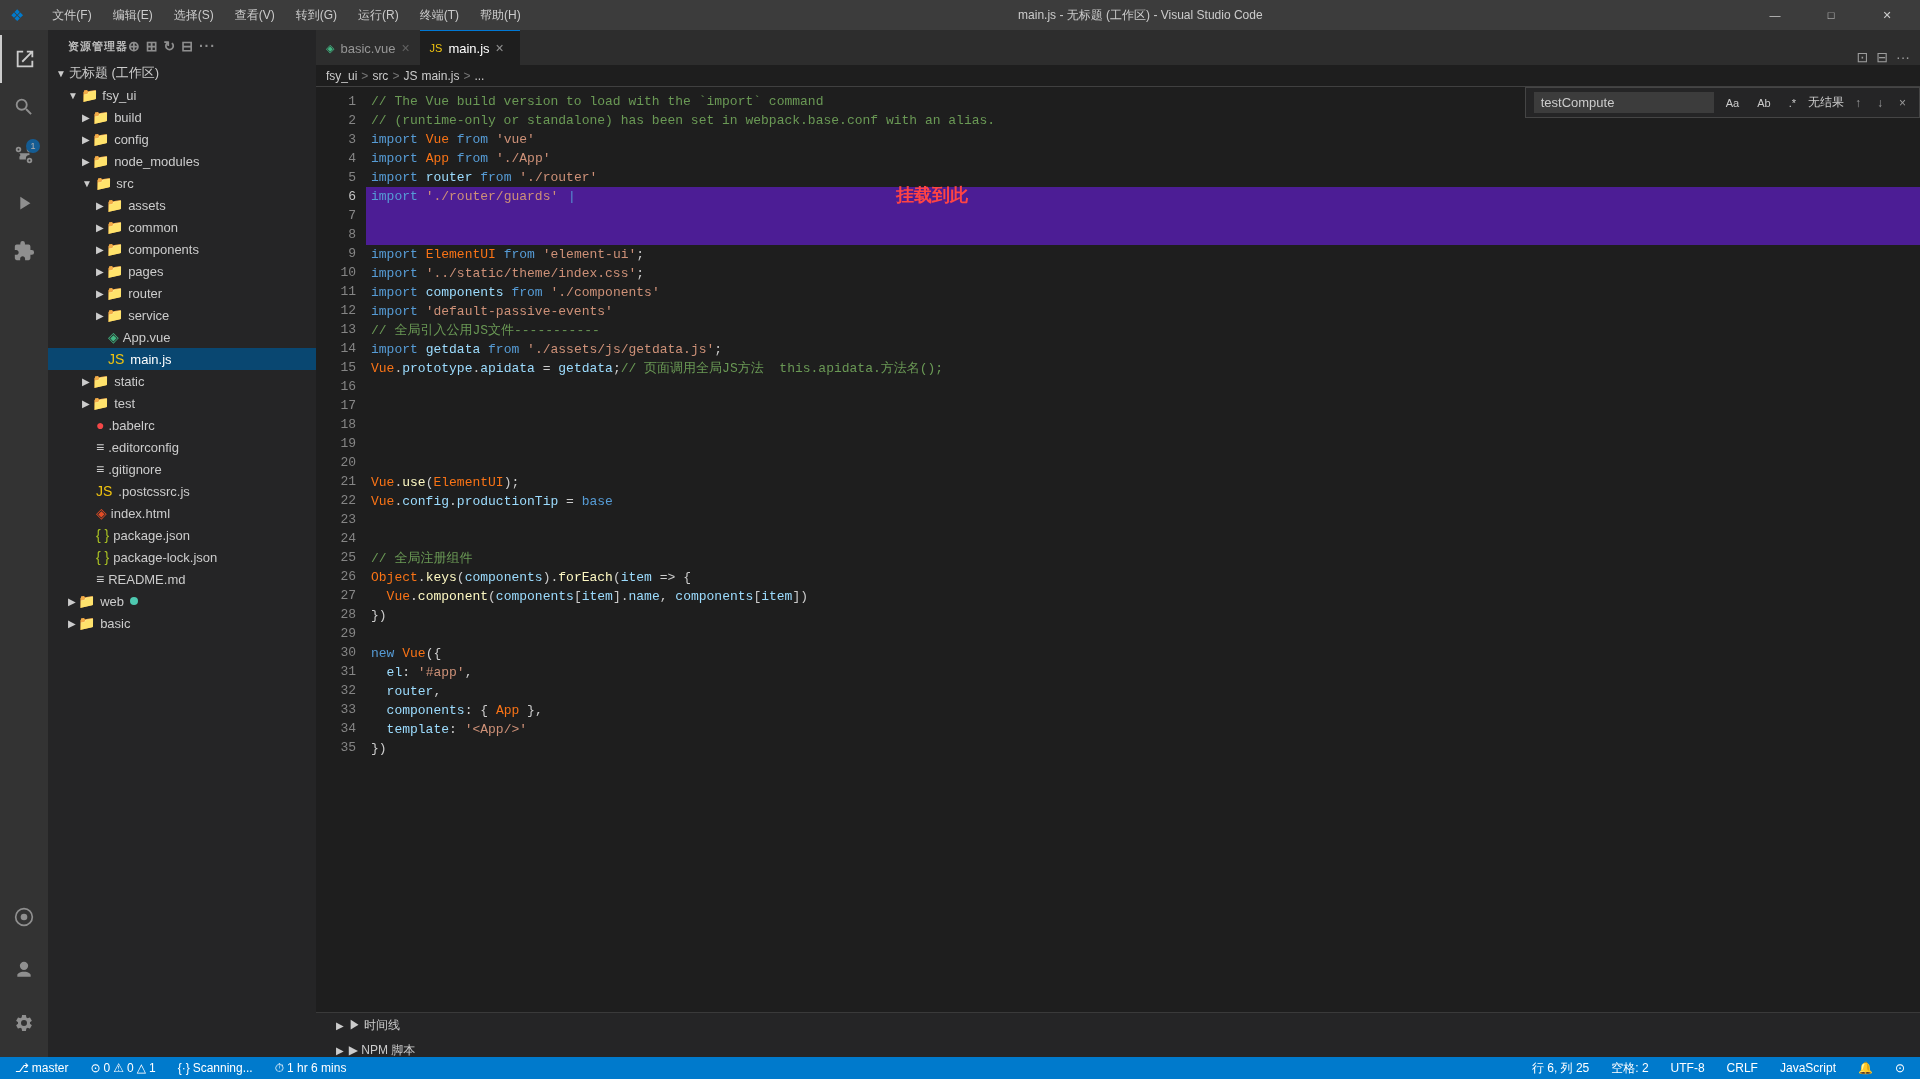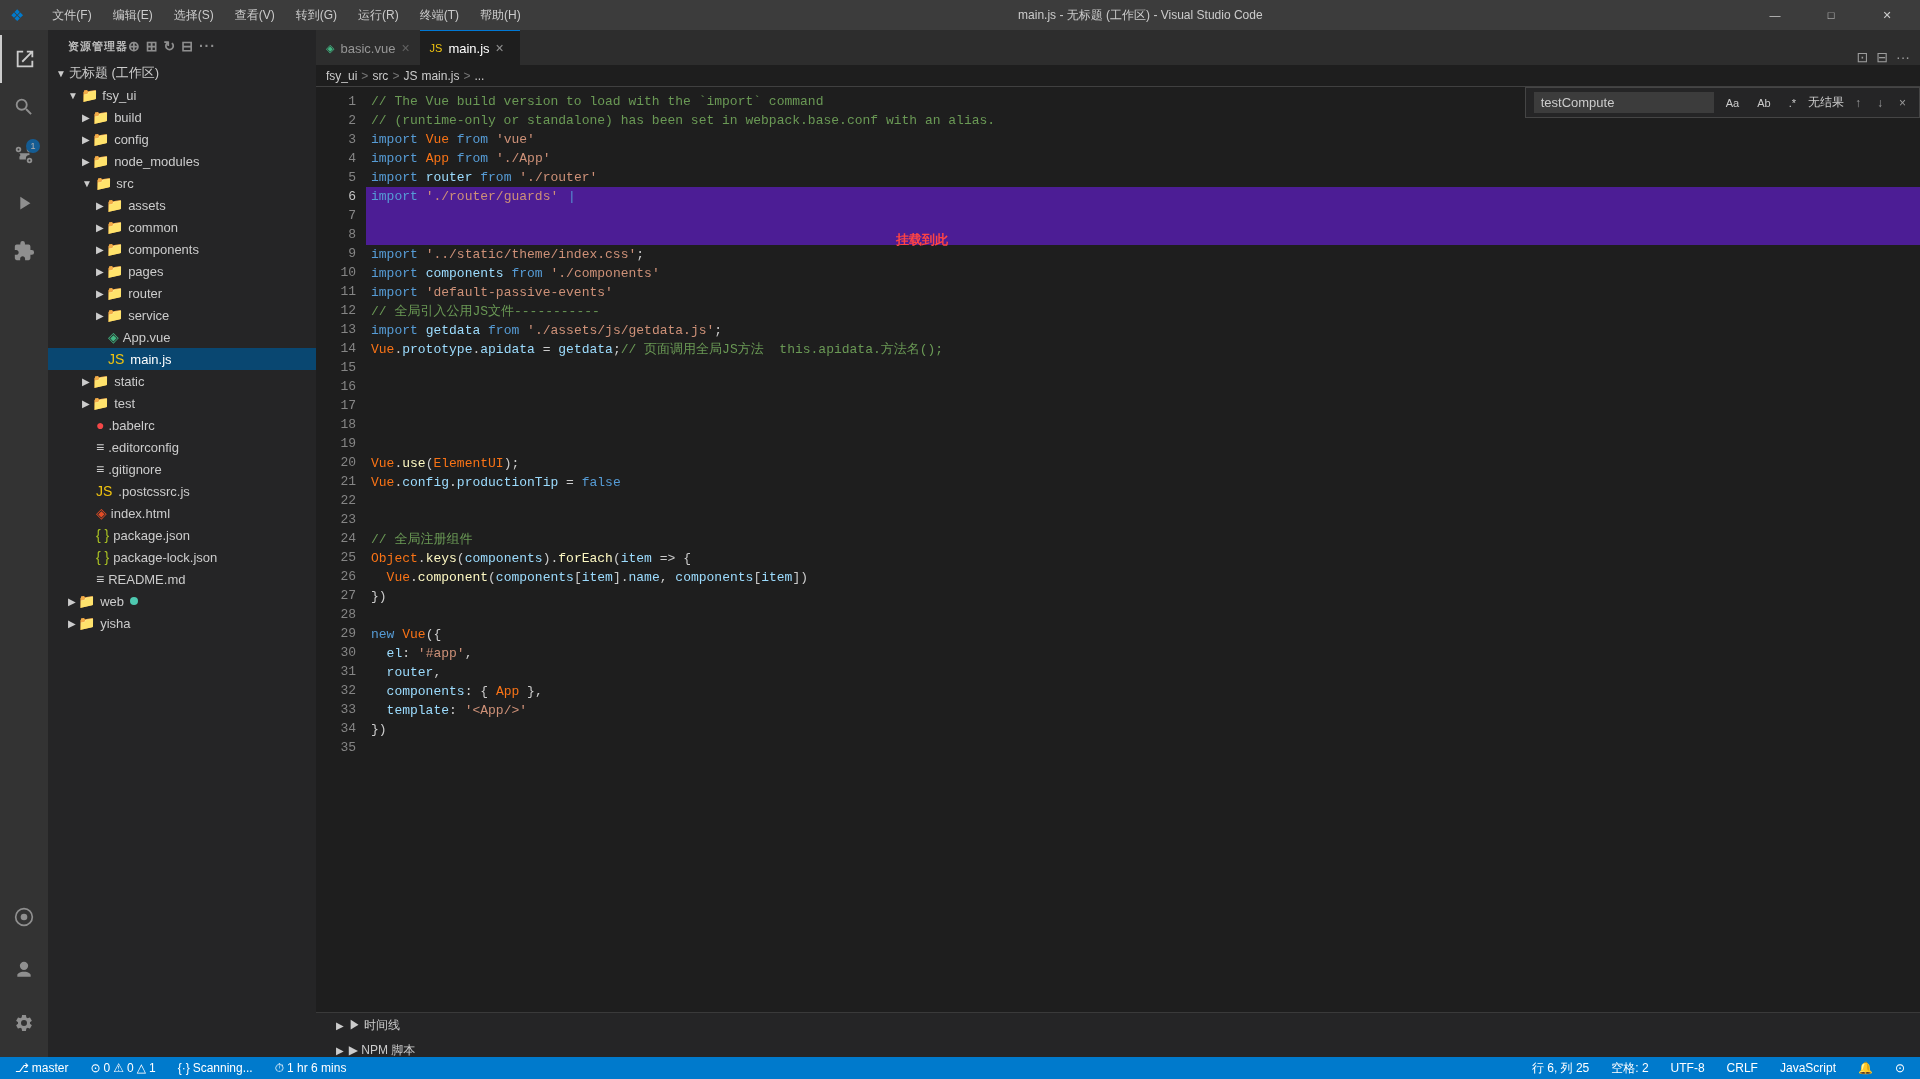--- a/index.html
+++ b/index.html
@@ -688,7 +688,7 @@
         <div class="code-line"><span class="kw">import</span> <span class="type">App</span> <span class="kw">from</span> <span class="str">'./App'</span></div>
         <div class="code-line"><span class="kw">import</span> <span class="prop">router</span> <span class="kw">from</span> <span class="str">'./router'</span></div>
         <div class="code-line highlighted" style="position:relative;"><span class="kw">import</span> <span class="str">'./router/guards'</span><span style="display:inline-block;width:10px;"></span><span class="punc" style="font-size:12px;color:#569cd6;">|</span>
-          <span style="position:absolute;left:530px;top:0;color:#ff4444;font-weight:bold;font-size:13px;line-height:19px;margin-top:44px;">挂载到此</span>
+          <span style="position:absolute;left:530px;top:0;color:#ff4444;font-weight:bold;font-size:18px;line-height:19px;">挂载到此</span>
         </div>
         <div class="code-line"><span class="kw">import</span> <span class="str">'../static/theme/index.css'</span><span class="punc">;</span></div>
         <div class="code-line"><span class="kw">import</span> <span class="prop">components</span> <span class="kw">from</span> <span class="str">'./components'</span></div>

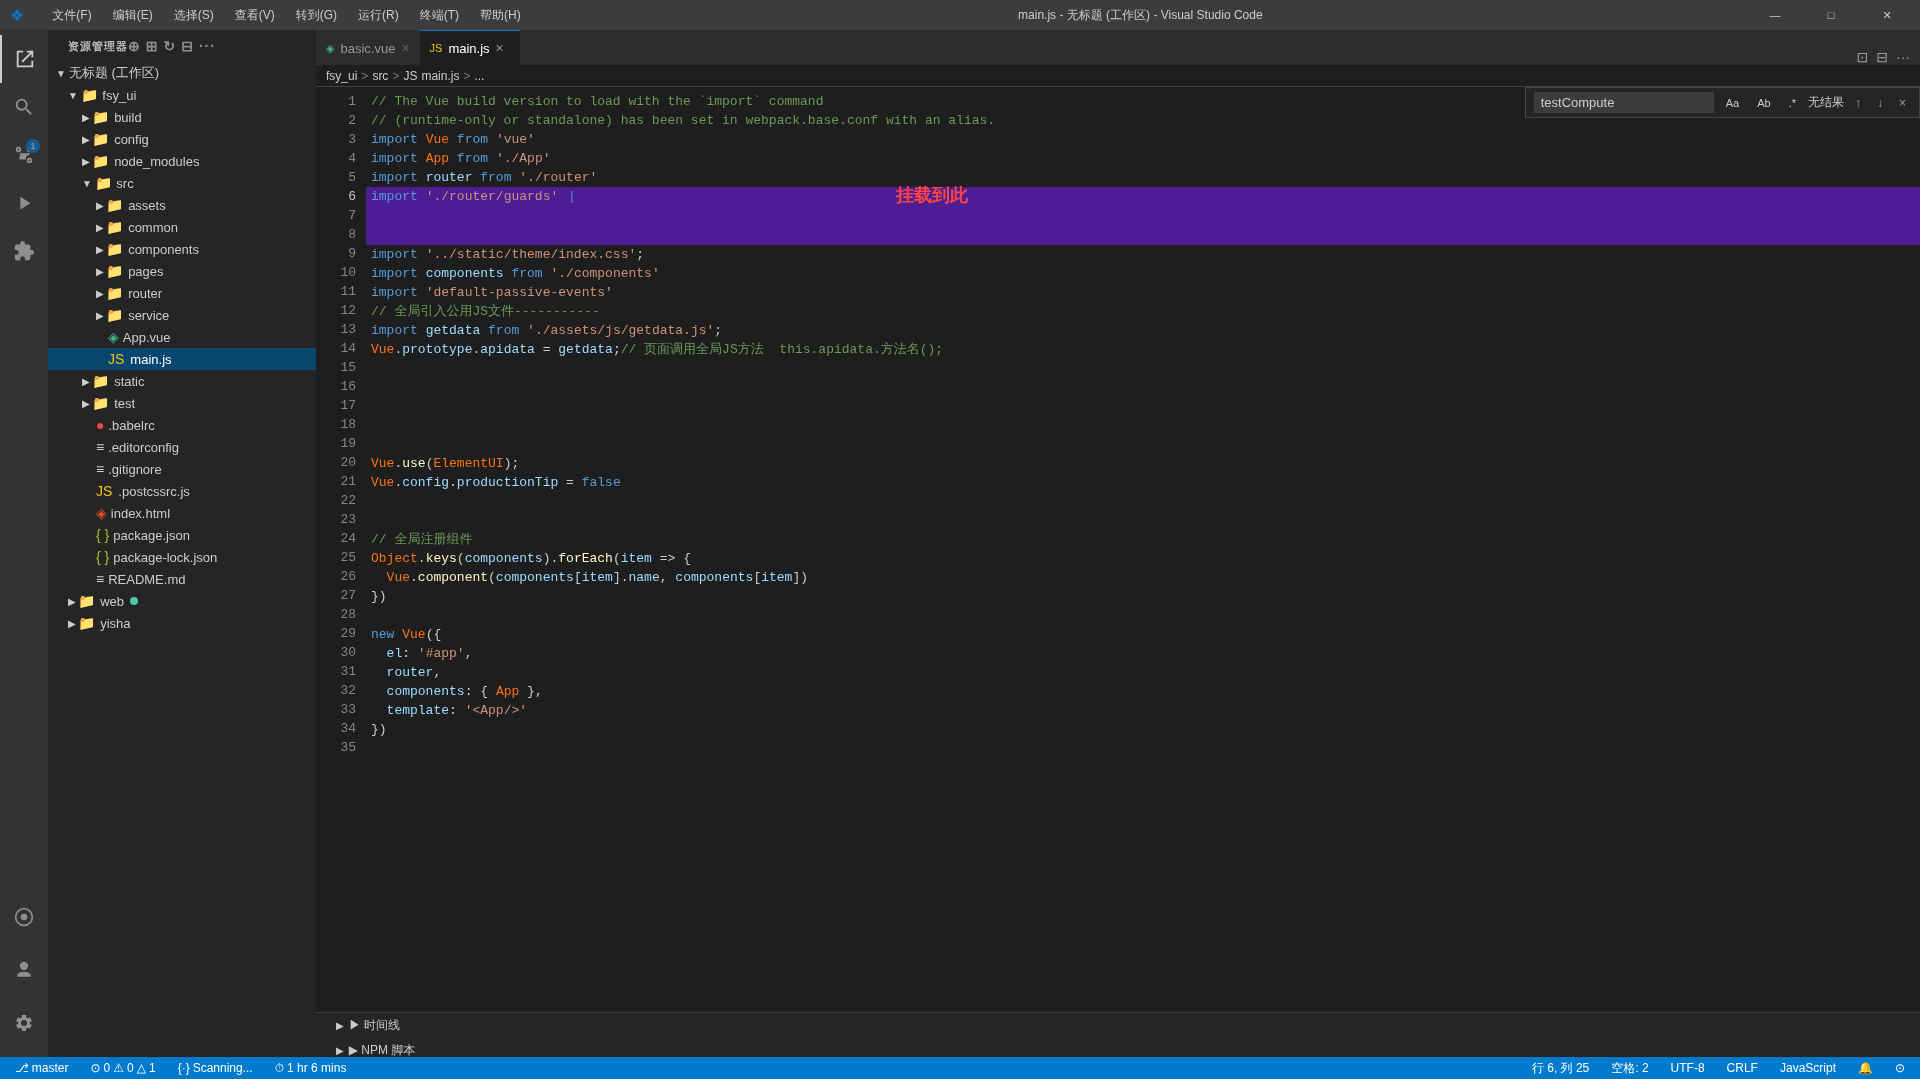--- a/index.html
+++ b/index.html
@@ -690,6 +690,7 @@
         <div class="code-line highlighted" style="position:relative;"><span class="kw">import</span> <span class="str">'./router/guards'</span><span style="display:inline-block;width:10px;"></span><span class="punc" style="font-size:12px;color:#569cd6;">|</span>
           <span style="position:absolute;left:530px;top:0;color:#ff4444;font-weight:bold;font-size:18px;line-height:19px;">挂载到此</span>
         </div>
+        <div class="code-line"><span class="kw">import</span> <span class="type">ElementUI</span> <span class="kw">from</span> <span class="str">'element-ui'</span><span class="punc">;</span></div>
         <div class="code-line"><span class="kw">import</span> <span class="str">'../static/theme/index.css'</span><span class="punc">;</span></div>
         <div class="code-line"><span class="kw">import</span> <span class="prop">components</span> <span class="kw">from</span> <span class="str">'./components'</span></div>
         <div class="code-line"><span class="kw">import</span> <span class="str">'default-passive-events'</span></div>

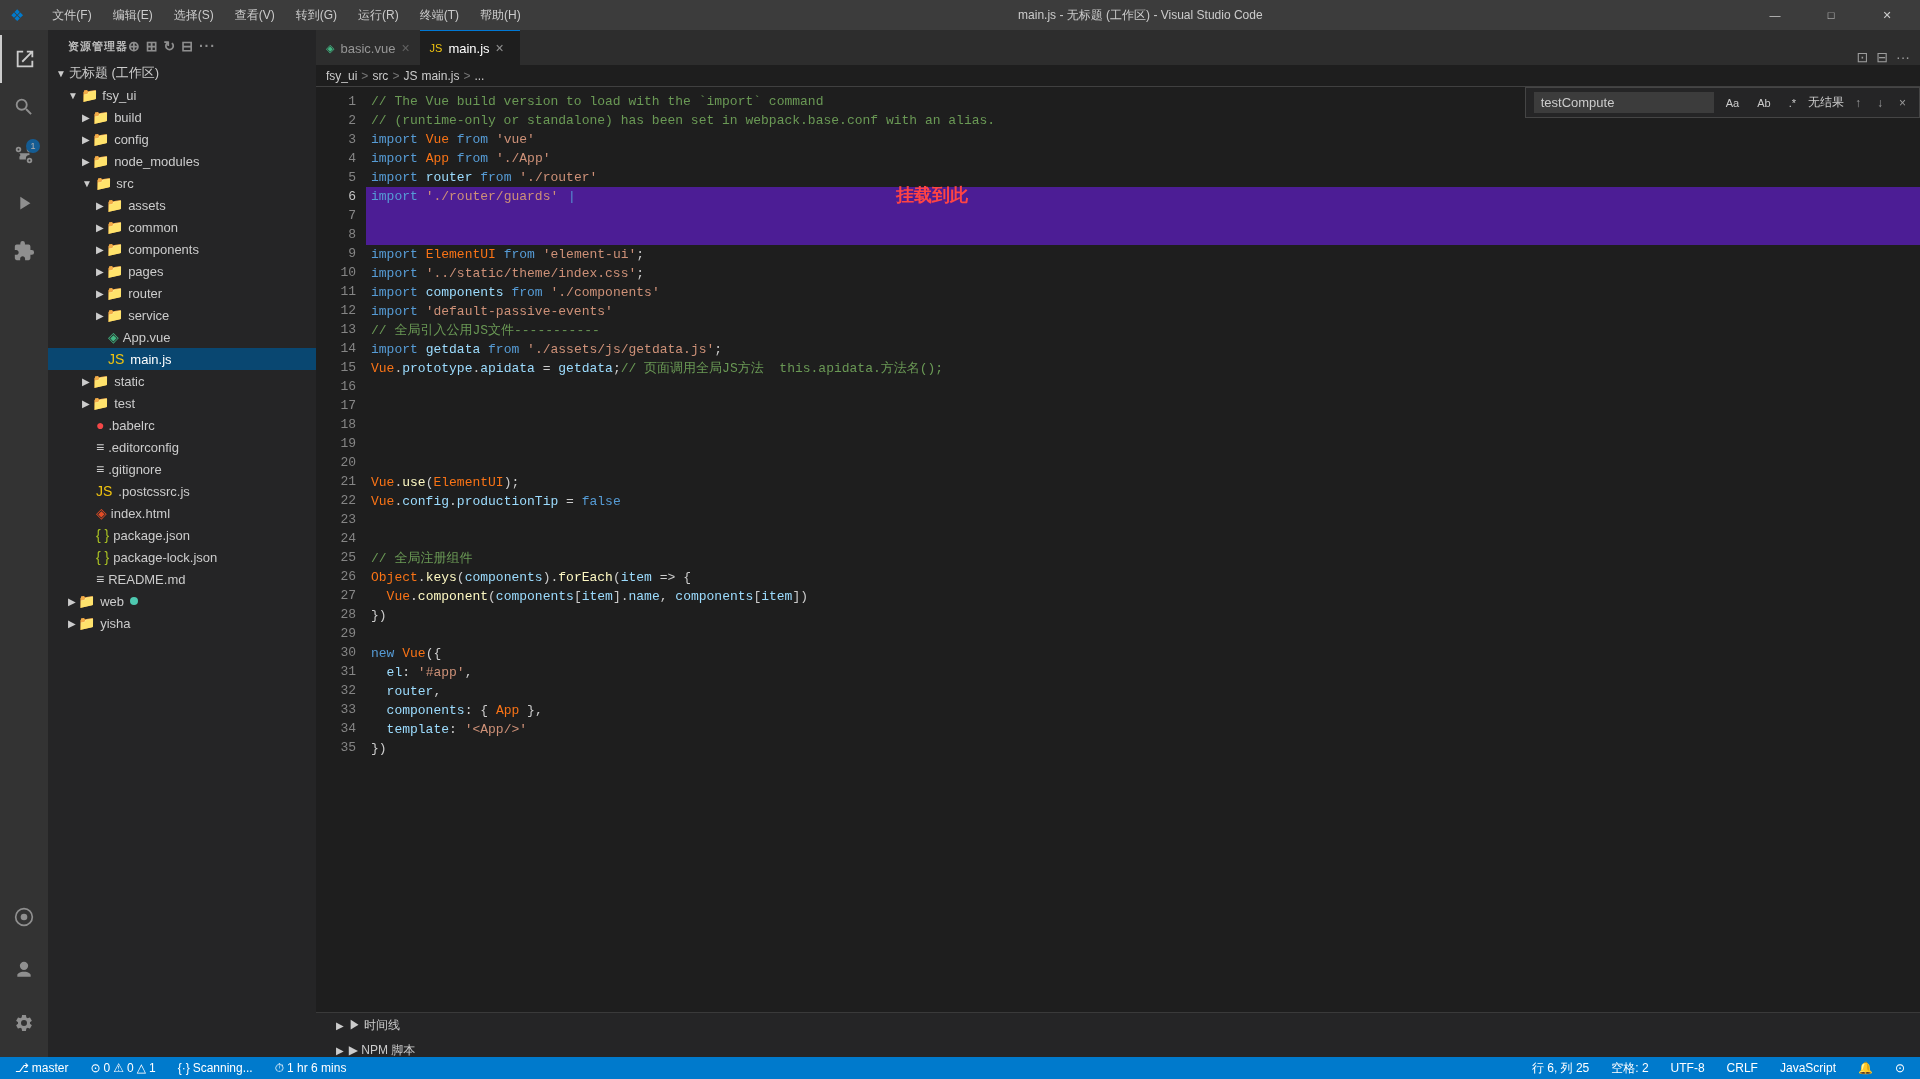--- a/index.html
+++ b/index.html
@@ -703,7 +703,7 @@
         <div class="code-line"> </div>
         <div class="code-line"> </div>
         <div class="code-line"><span class="type">Vue</span><span class="punc">.</span><span class="fn">use</span><span class="punc">(</span><span class="type">ElementUI</span><span class="punc">);</span></div>
-        <div class="code-line"><span class="type">Vue</span><span class="punc">.</span><span class="prop">config</span><span class="punc">.</span><span class="prop">productionTip</span> <span class="punc">=</span> <span class="bool">false</span></div>
+        <div class="code-line"><span class="type">Vue</span><span class="punc">.</span><span class="prop">config</span><span class="punc">.</span><span class="prop">productionTip</span> <span class="punc">=</span> <span class="bool">base</span></div>
         <div class="code-line"> </div>
         <div class="code-line"> </div>
         <div class="code-line"><span class="comment">// 全局注册组件</span></div>

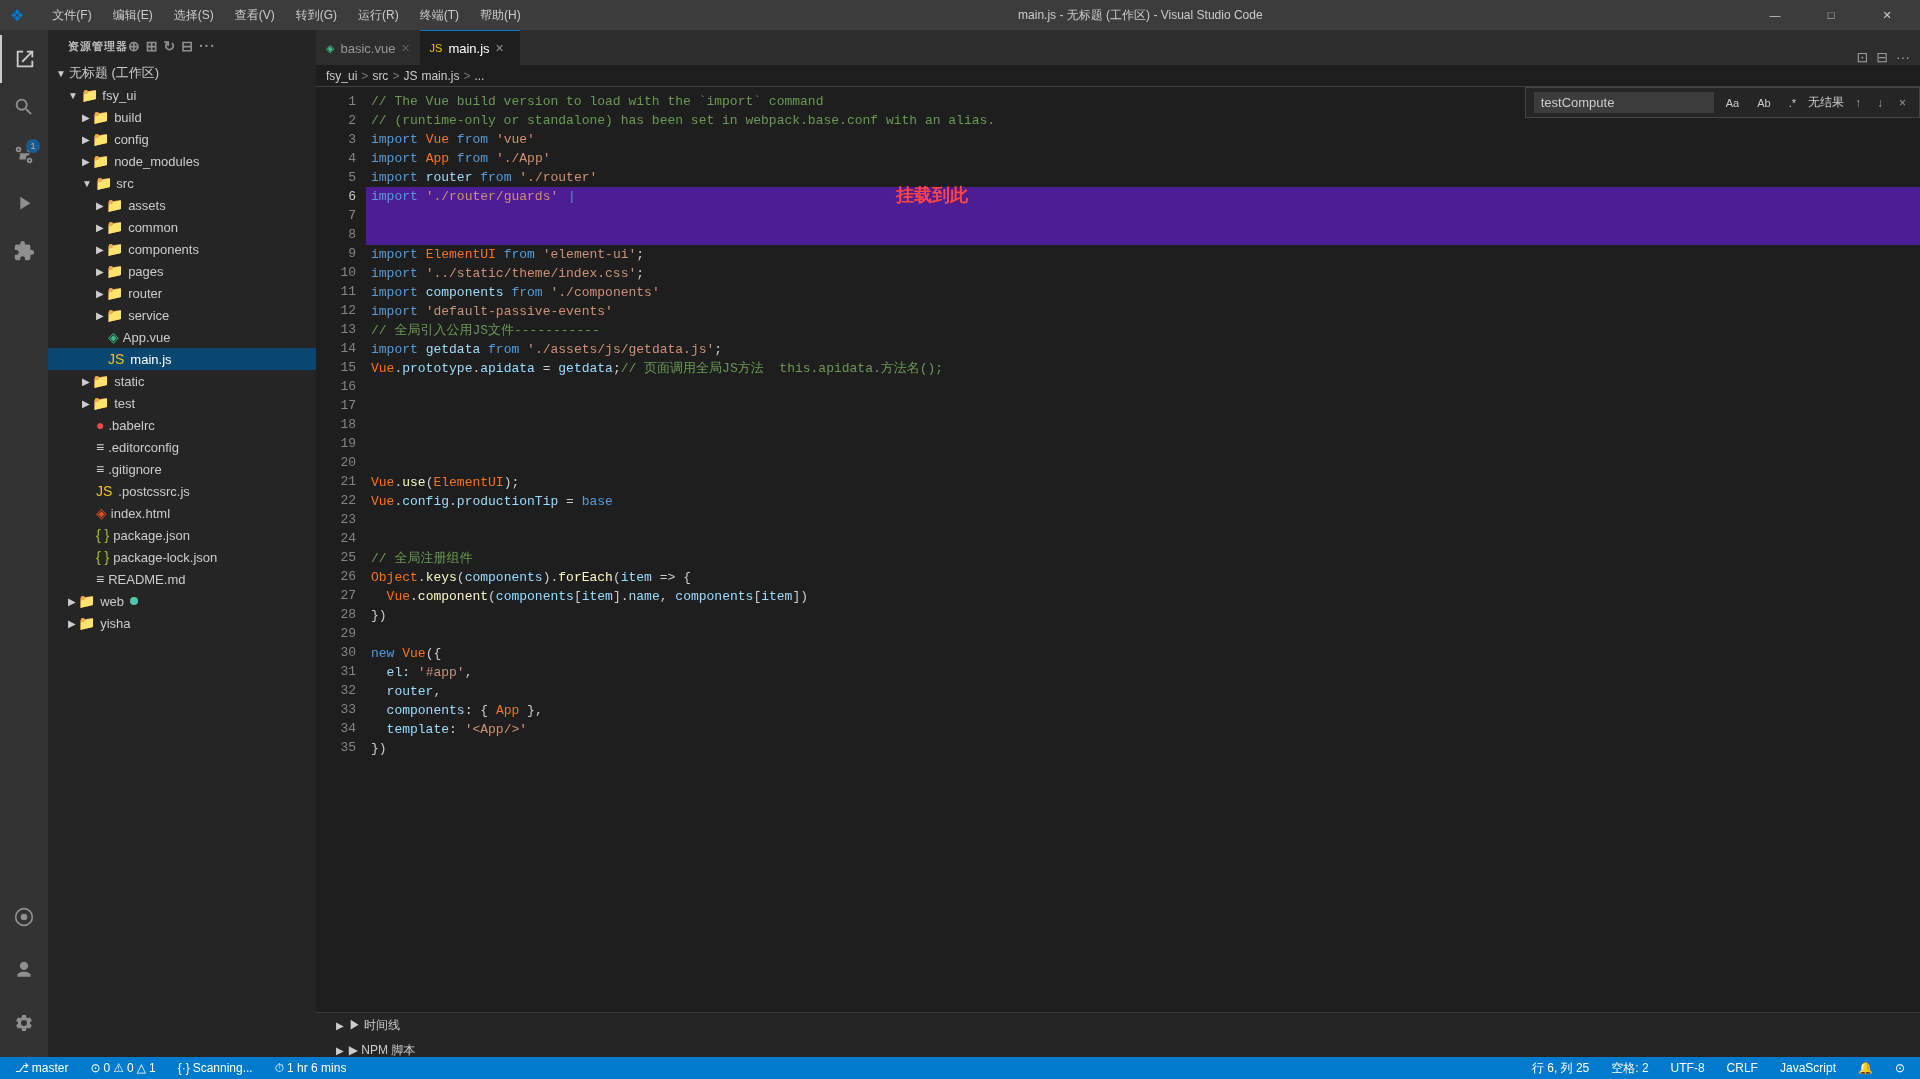--- a/index.html
+++ b/index.html
@@ -592,7 +592,7 @@
       <div class="file-item" style="padding-left:20px;">
         <span class="icon" style="margin-right:3px;font-size:10px;">▶</span>
         <span class="icon folder-icon">📁</span>
-        <span>yisha</span>
+        <span>basic</span>
       </div>
     </div>
   </div>

